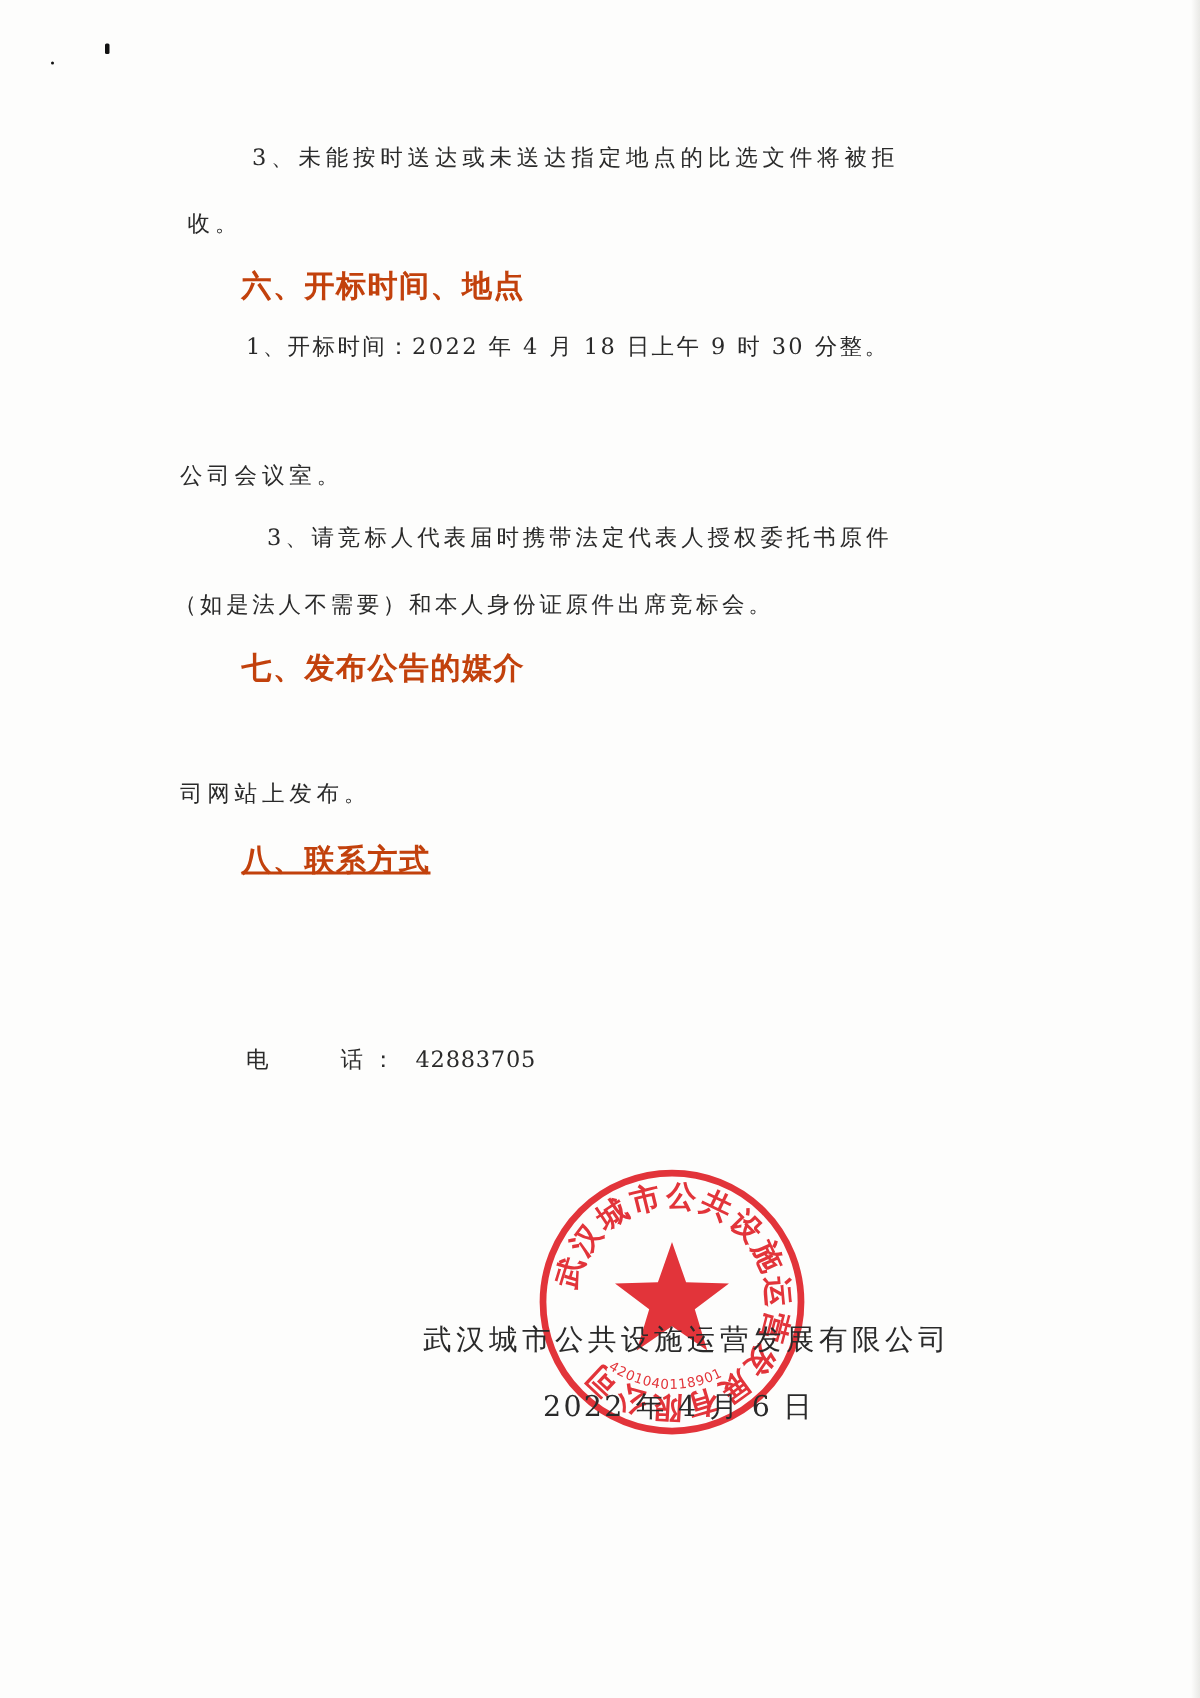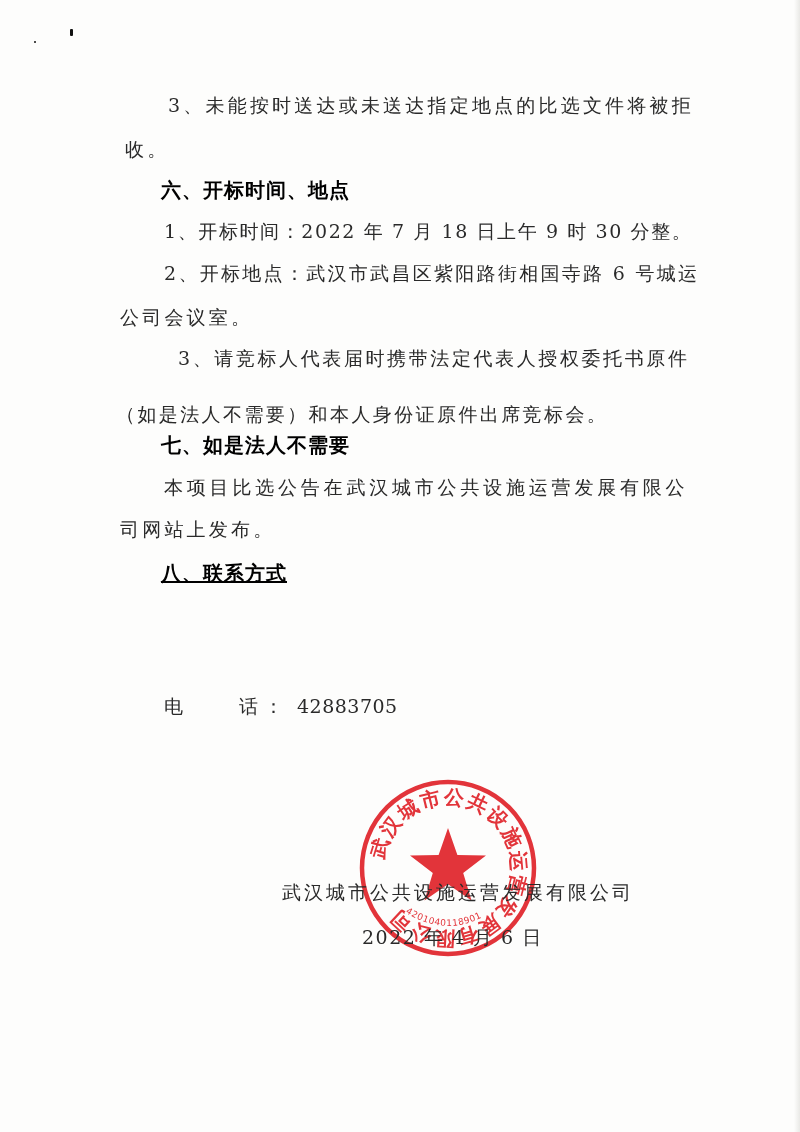--- a/index.html
+++ b/index.html
@@ -13,7 +13,7 @@
   .speck { position: absolute; background: #111; border-radius: 1px; }
   .line {
     position: absolute; white-space: nowrap;
-    font-size: 19px; letter-spacing: 3.2px; line-height: 24px;
+    font-size: 15px; letter-spacing: 3.2px; line-height: 24px;
   }
   .heading {
     font-family: "DejaVu Sans", "Liberation Sans", sans-serif;

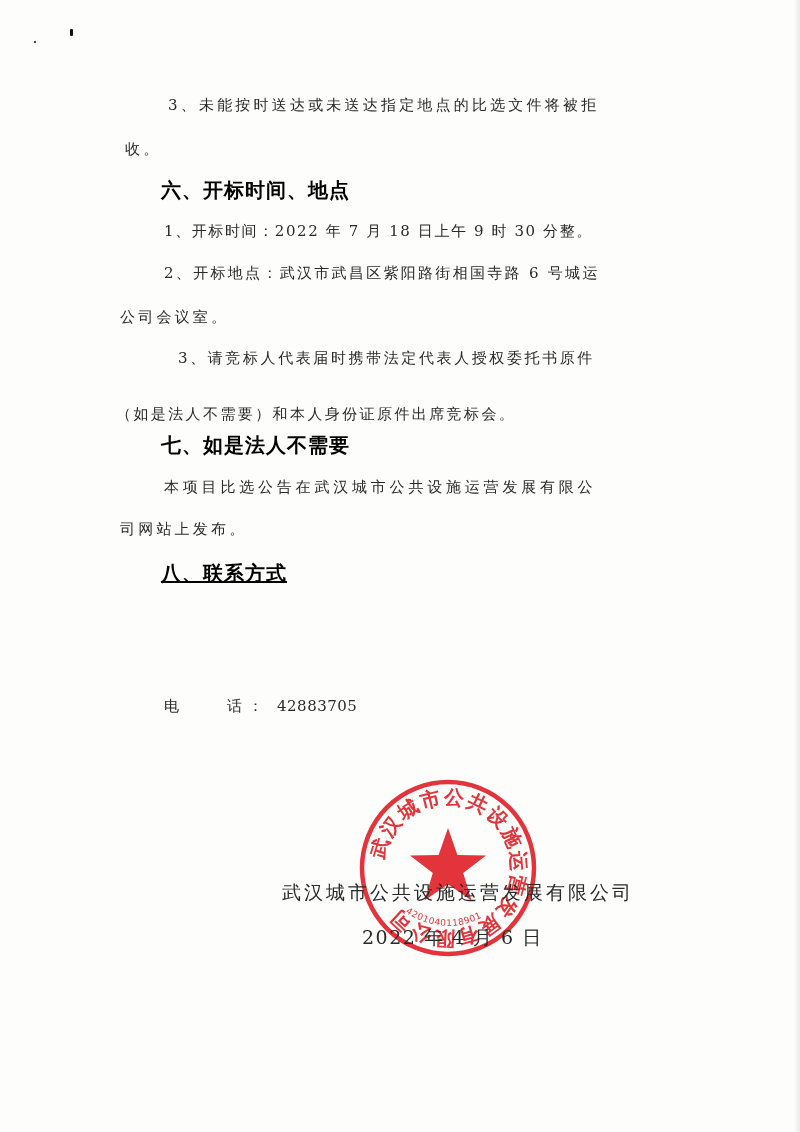--- a/index.html
+++ b/index.html
@@ -17,7 +17,7 @@
   }
   .heading {
     font-family: "DejaVu Sans", "Liberation Sans", sans-serif;
-    font-weight: bold; font-size: 20px; letter-spacing: 1px; color: #000000;
+    font-weight: bold; font-size: 20px; letter-spacing: 1px; color: #c2410c;
   }
   .contact-label { display: inline-block; }
   .stamp {

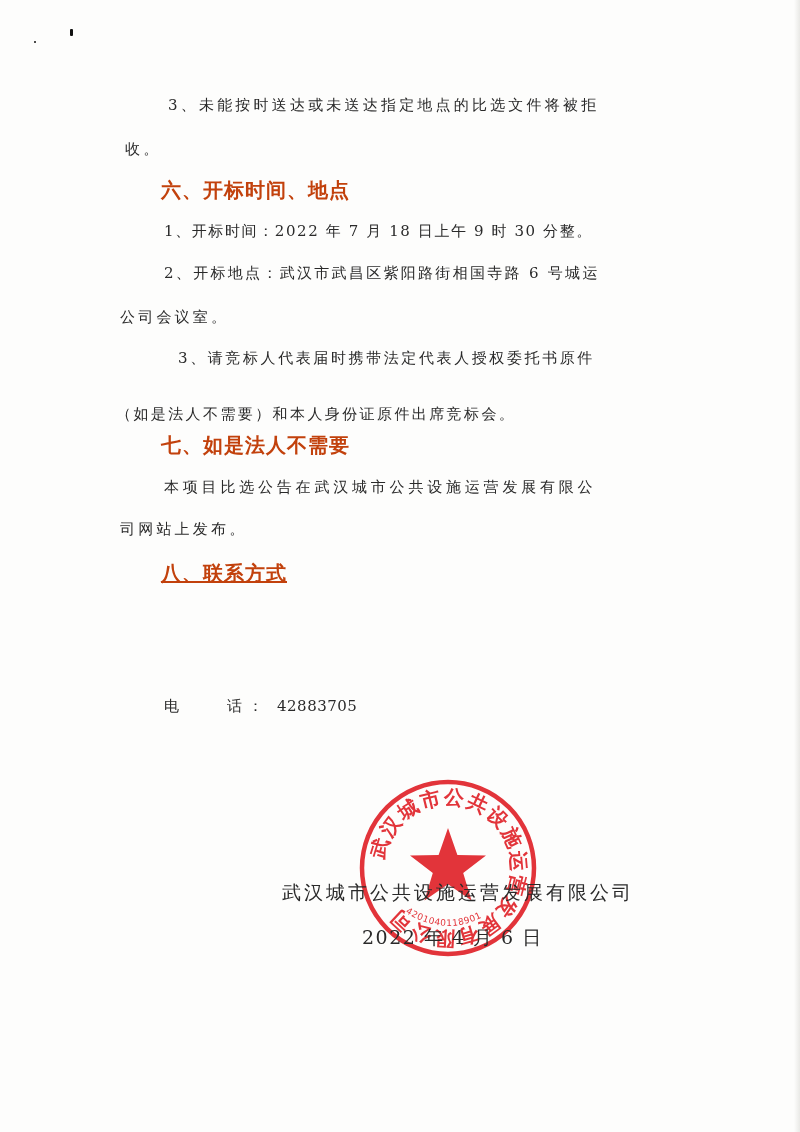--- a/index.html
+++ b/index.html
@@ -40,7 +40,7 @@
   <div class="line" style="left:125px;top:137px;">收。</div>
 
   <div class="line heading" style="left:161px;top:178px;">六、开标时间、地点</div>
-  <div class="line" style="left:164px;top:219px;letter-spacing:1.6px;">1、开标时间：2022 年 7 月 18 日上午 9 时 30 分整。</div>
+  <div class="line" style="left:164px;top:219px;letter-spacing:1.6px;">1、开标时间：2022 年 4 月 18 日上午 9 时 30 分整。</div>
   <div class="line" style="left:164px;top:261px;letter-spacing:2.3px;">2、开标地点：武汉市武昌区紫阳路街相国寺路 6 号城运</div>
   <div class="line" style="left:120px;top:305px;">公司会议室。</div>
   <div class="line" style="left:178px;top:346px;letter-spacing:2.6px;">3、请竞标人代表届时携带法定代表人授权委托书原件</div>

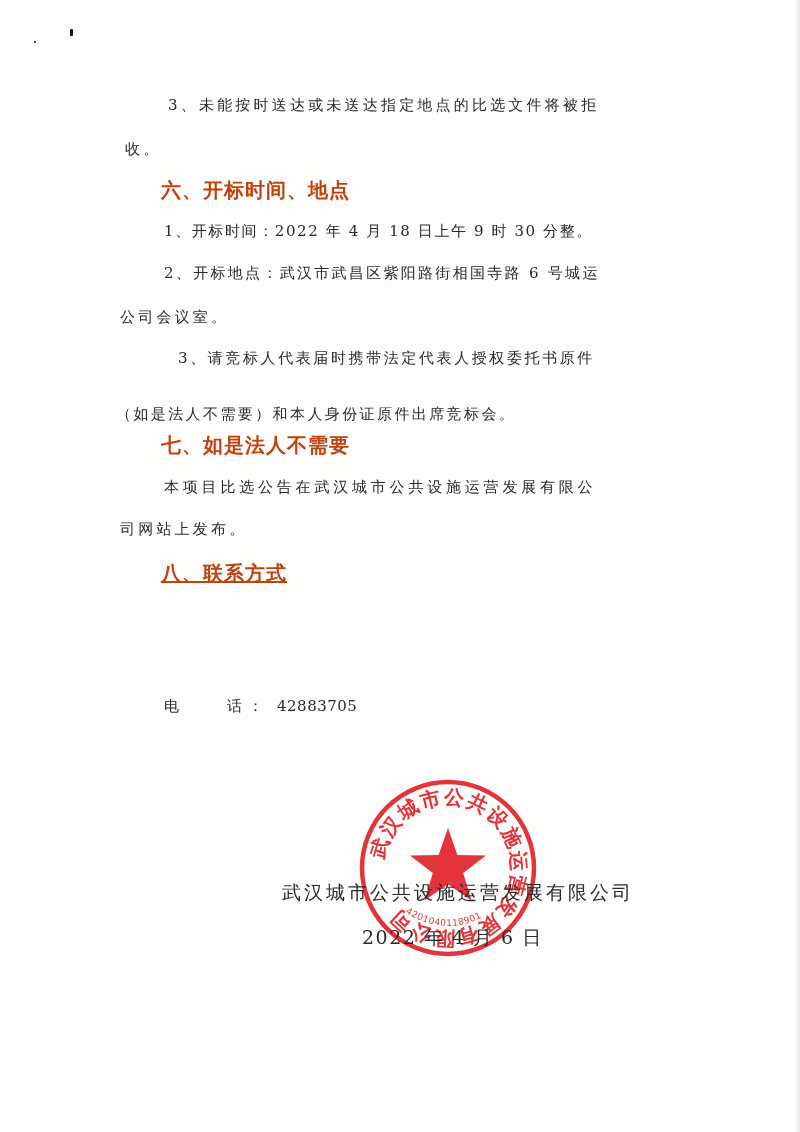--- a/index.html
+++ b/index.html
@@ -41,7 +41,6 @@
 
   <div class="line heading" style="left:161px;top:178px;">六、开标时间、地点</div>
   <div class="line" style="left:164px;top:219px;letter-spacing:1.6px;">1、开标时间：2022 年 4 月 18 日上午 9 时 30 分整。</div>
-  <div class="line" style="left:164px;top:261px;letter-spacing:2.3px;">2、开标地点：武汉市武昌区紫阳路街相国寺路 6 号城运</div>
   <div class="line" style="left:120px;top:305px;">公司会议室。</div>
   <div class="line" style="left:178px;top:346px;letter-spacing:2.6px;">3、请竞标人代表届时携带法定代表人授权委托书原件</div>
   <div class="line" style="left:116px;top:402px;letter-spacing:2.4px;">（如是法人不需要）和本人身份证原件出席竞标会。</div>

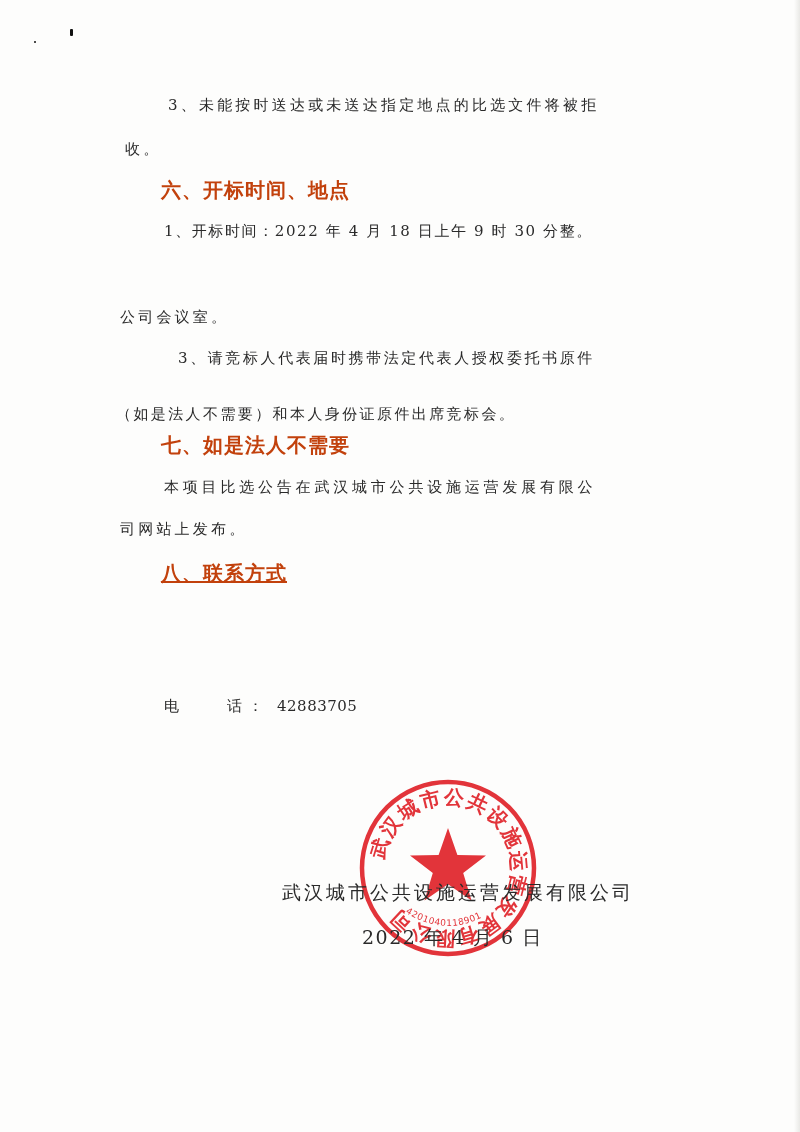--- a/index.html
+++ b/index.html
@@ -43,7 +43,7 @@
   <div class="line" style="left:164px;top:219px;letter-spacing:1.6px;">1、开标时间：2022 年 4 月 18 日上午 9 时 30 分整。</div>
   <div class="line" style="left:120px;top:305px;">公司会议室。</div>
   <div class="line" style="left:178px;top:346px;letter-spacing:2.6px;">3、请竞标人代表届时携带法定代表人授权委托书原件</div>
-  <div class="line" style="left:116px;top:402px;letter-spacing:2.4px;">（如是法人不需要）和本人身份证原件出席竞标会。</div>
+  <div class="line" style="left:116px;top:391px;letter-spacing:2.4px;">（如是法人不需要）和本人身份证原件出席竞标会。</div>
 
   <div class="line heading" style="left:161px;top:433px;">七、如是法人不需要</div>
   <div class="line" style="left:164px;top:475px;letter-spacing:3.8px;">本项目比选公告在武汉城市公共设施运营发展有限公</div>

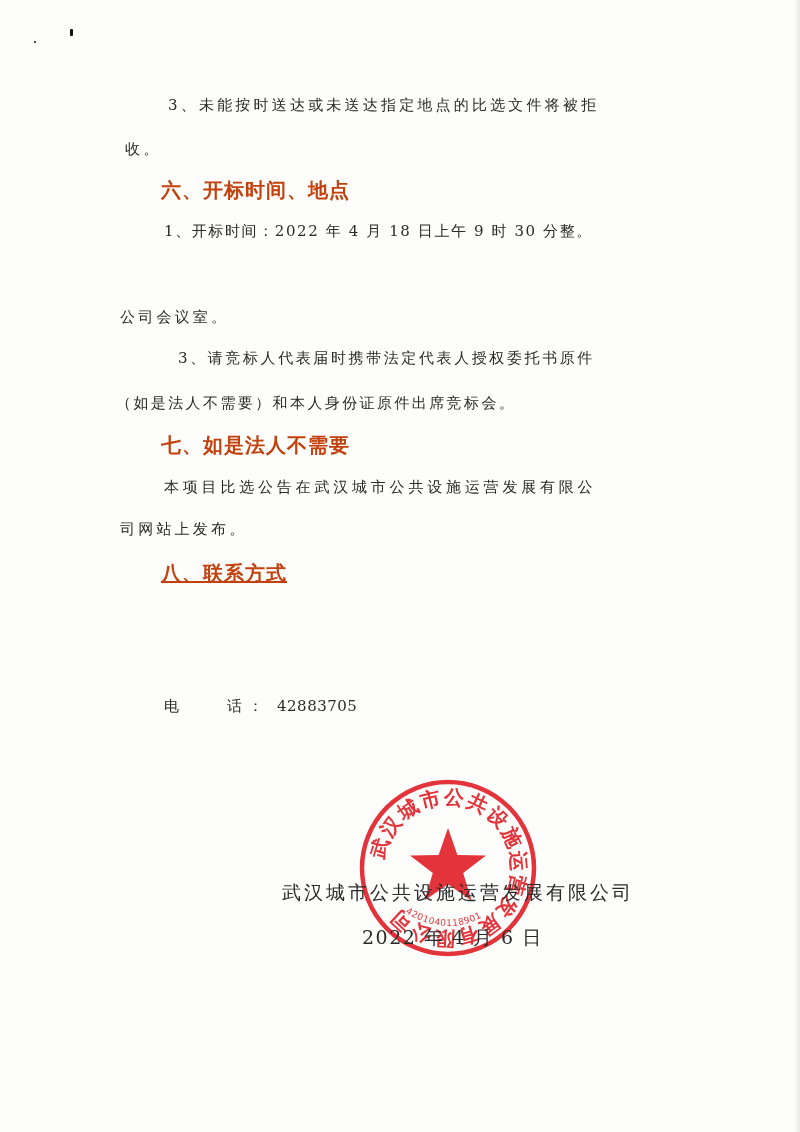--- a/index.html
+++ b/index.html
@@ -45,7 +45,7 @@
   <div class="line" style="left:178px;top:346px;letter-spacing:2.6px;">3、请竞标人代表届时携带法定代表人授权委托书原件</div>
   <div class="line" style="left:116px;top:391px;letter-spacing:2.4px;">（如是法人不需要）和本人身份证原件出席竞标会。</div>
 
-  <div class="line heading" style="left:161px;top:433px;">七、如是法人不需要</div>
+  <div class="line heading" style="left:161px;top:433px;">七、发布公告的媒介</div>
   <div class="line" style="left:164px;top:475px;letter-spacing:3.8px;">本项目比选公告在武汉城市公共设施运营发展有限公</div>
   <div class="line" style="left:120px;top:517px;">司网站上发布。</div>
 

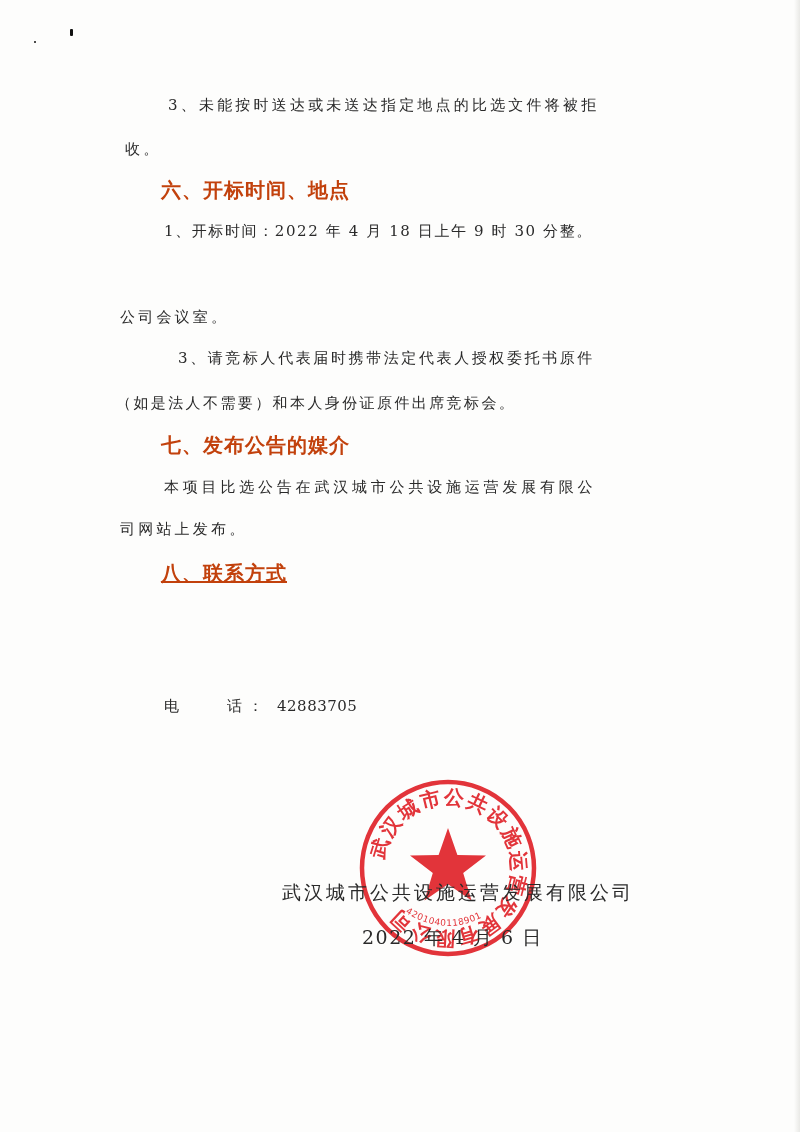--- a/index.html
+++ b/index.html
@@ -46,7 +46,6 @@
   <div class="line" style="left:116px;top:391px;letter-spacing:2.4px;">（如是法人不需要）和本人身份证原件出席竞标会。</div>
 
   <div class="line heading" style="left:161px;top:433px;">七、发布公告的媒介</div>
-  <div class="line" style="left:164px;top:475px;letter-spacing:3.8px;">本项目比选公告在武汉城市公共设施运营发展有限公</div>
   <div class="line" style="left:120px;top:517px;">司网站上发布。</div>
 
   <div class="line heading" style="left:161px;top:561px;text-decoration:underline;">八、联系方式</div>

